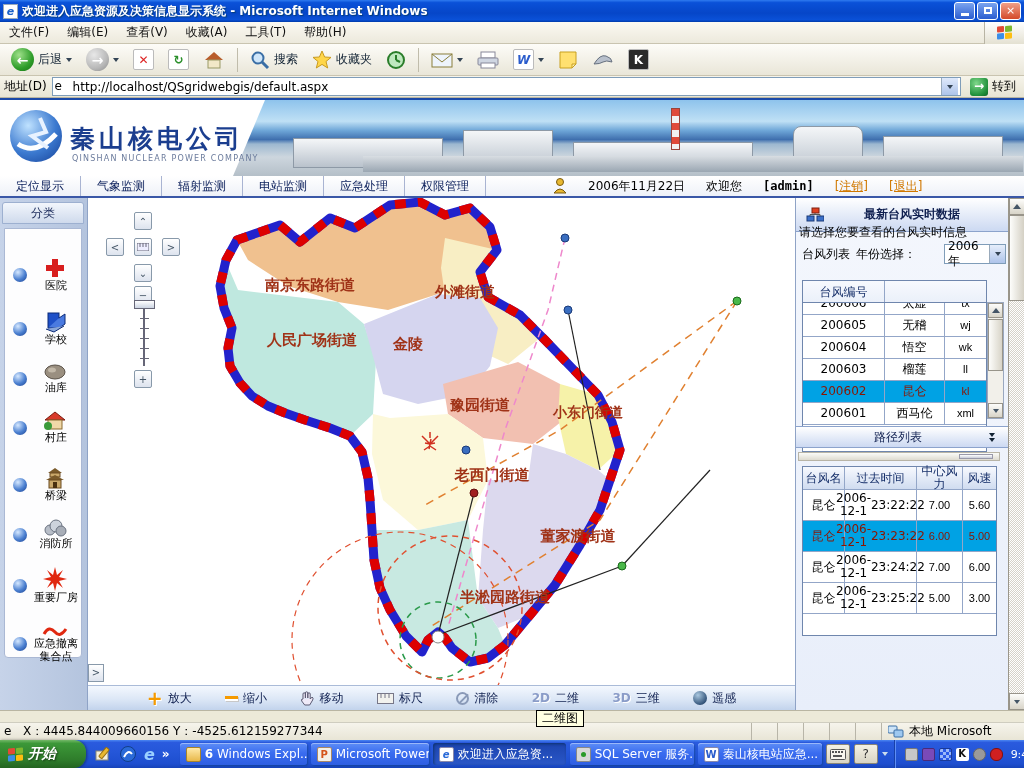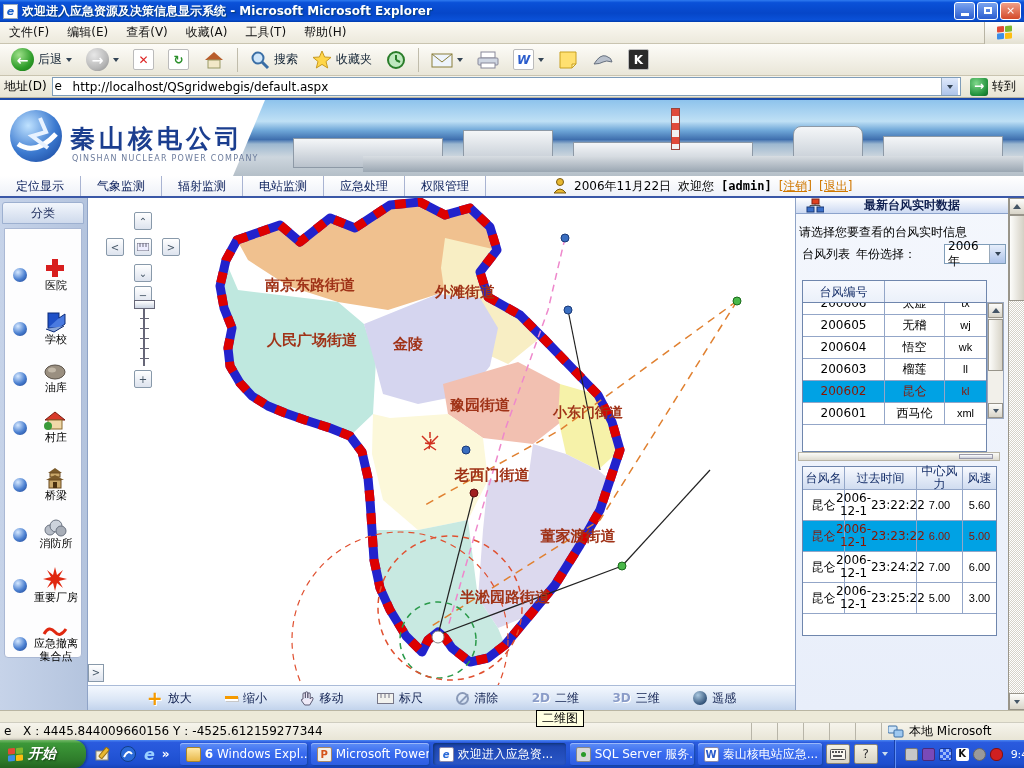--- a/index.html
+++ b/index.html
@@ -169,7 +169,7 @@
 
 <div class="abs titlebar">
   <span class="doc-icon">e</span>
-  <span class="title">欢迎进入应急资源及决策信息显示系统 - Microsoft Microsoft Explorer</span>
+  <span class="title">欢迎进入应急资源及决策信息显示系统 - Microsoft Internet Windows</span>
   <span class="winbtns">
     <span class="winbtn"><span class="minbar"></span></span>
     <span class="winbtn"><span class="restsq"></span></span>

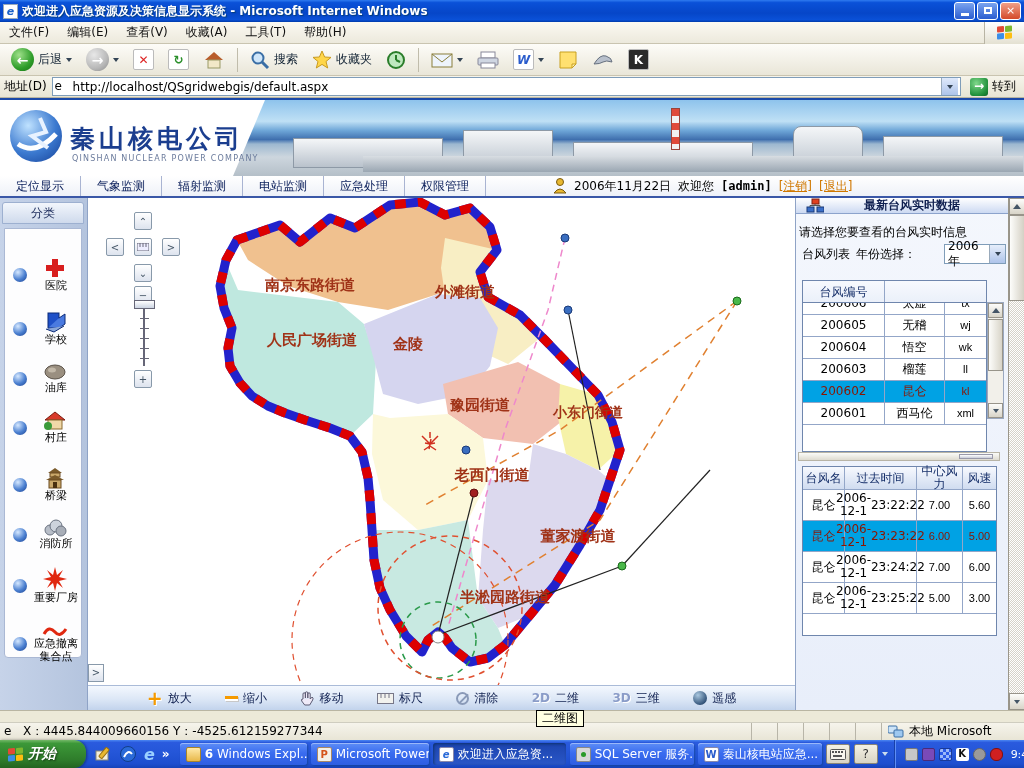--- a/index.html
+++ b/index.html
@@ -60,7 +60,7 @@
   
   .navtabs { left:0; top:176px; width:1024px; height:22px; background:linear-gradient(180deg,#ffffff,#eef1f8); border-bottom:2px solid #3a57a7; display:flex; align-items:center; }
   .navtab { padding:0 16px; line-height:20px; color:#0a1e5a; border-right:1px solid #a9b4d2; }
-  .userarea { position:absolute; left:553px; top:0; height:20px; display:flex; align-items:center; gap:7px; white-space:nowrap; }
+  .userarea { position:absolute; left:553px; top:0; height:20px; display:flex; align-items:center; gap:21px; white-space:nowrap; }
   .userarea .lnk { color:#d07800; text-decoration:underline; }
   .userarea b { font-family:"DejaVu Sans Mono",monospace; }
 

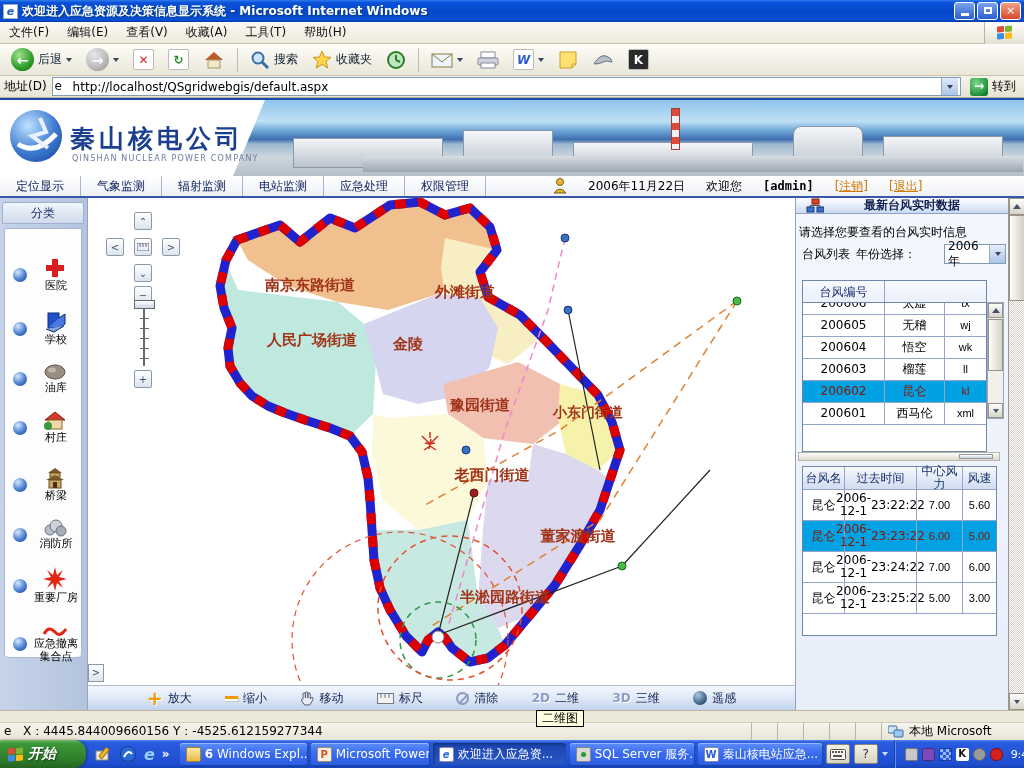--- a/index.html
+++ b/index.html
@@ -97,7 +97,7 @@
 
   
   .rightpanel { position:absolute; left:795px; top:0; width:213px; height:512px; background:linear-gradient(180deg,#f4f7fd,#e8eefa); border-left:1px solid #8fa3c6; }
-  .rp-head { position:absolute; left:0; top:0; width:213px; height:16px; background:linear-gradient(180deg,#ffffff,#ccd9f2); border-bottom:1px solid #8ca3cc; display:flex; align-items:center; }
+  .rp-head { position:absolute; left:0; top:0; width:213px; height:34px; background:linear-gradient(180deg,#ffffff,#ccd9f2); border-bottom:1px solid #8ca3cc; display:flex; align-items:center; }
   .rp-head .t { margin-left:40px; font-weight:bold; color:#102050; }
   .rp-prompt { position:absolute; left:3px; top:26px; color:#000; }
   .rp-row { position:absolute; left:6px; top:46px; width:204px; display:flex; align-items:center; gap:6px; color:#000; }

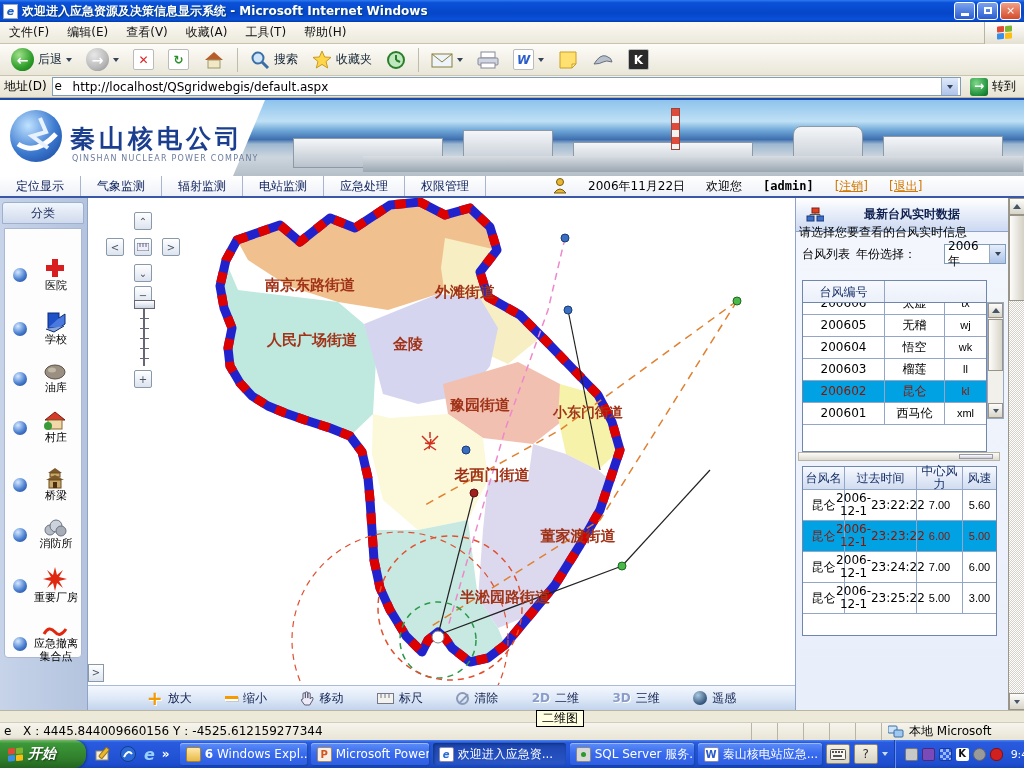--- a/index.html
+++ b/index.html
@@ -610,6 +610,13 @@
         </span>
     </div>
 
+    <div class="rp-pathbar">
+      <span class="t">路径列表</span>
+      <span class="chev2">
+          <span class="tri dn"></span>
+          <span class="tri dn"></span>
+        </span>
+    </div>
     <div class="hsplit">
         <span class="grip"></span>
       </div>

